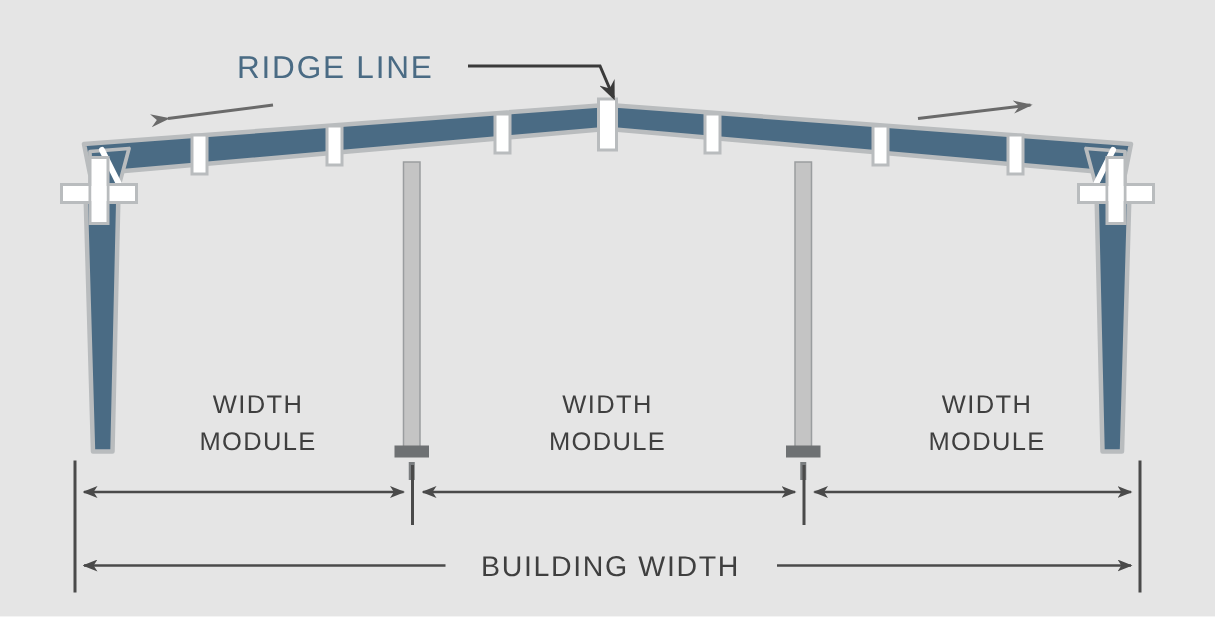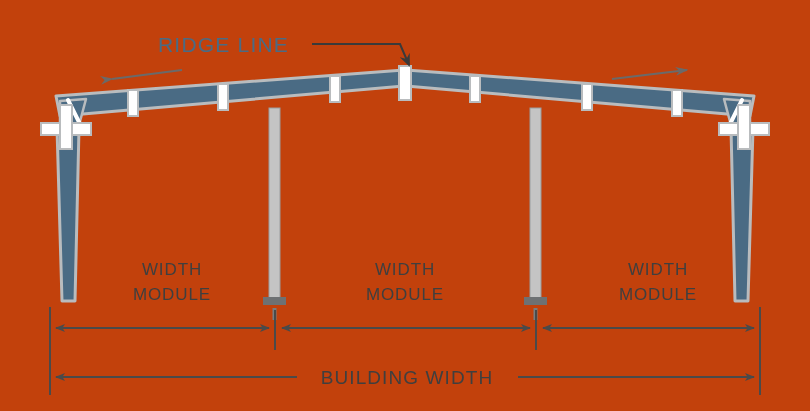--- a/index.html
+++ b/index.html
@@ -14,7 +14,7 @@
     position: relative;
     width: 810px;
     height: 411px;
-    background: #c2410c;
+    background: #e5e5e5;
     overflow: hidden;
   }
   #frame-svg {

